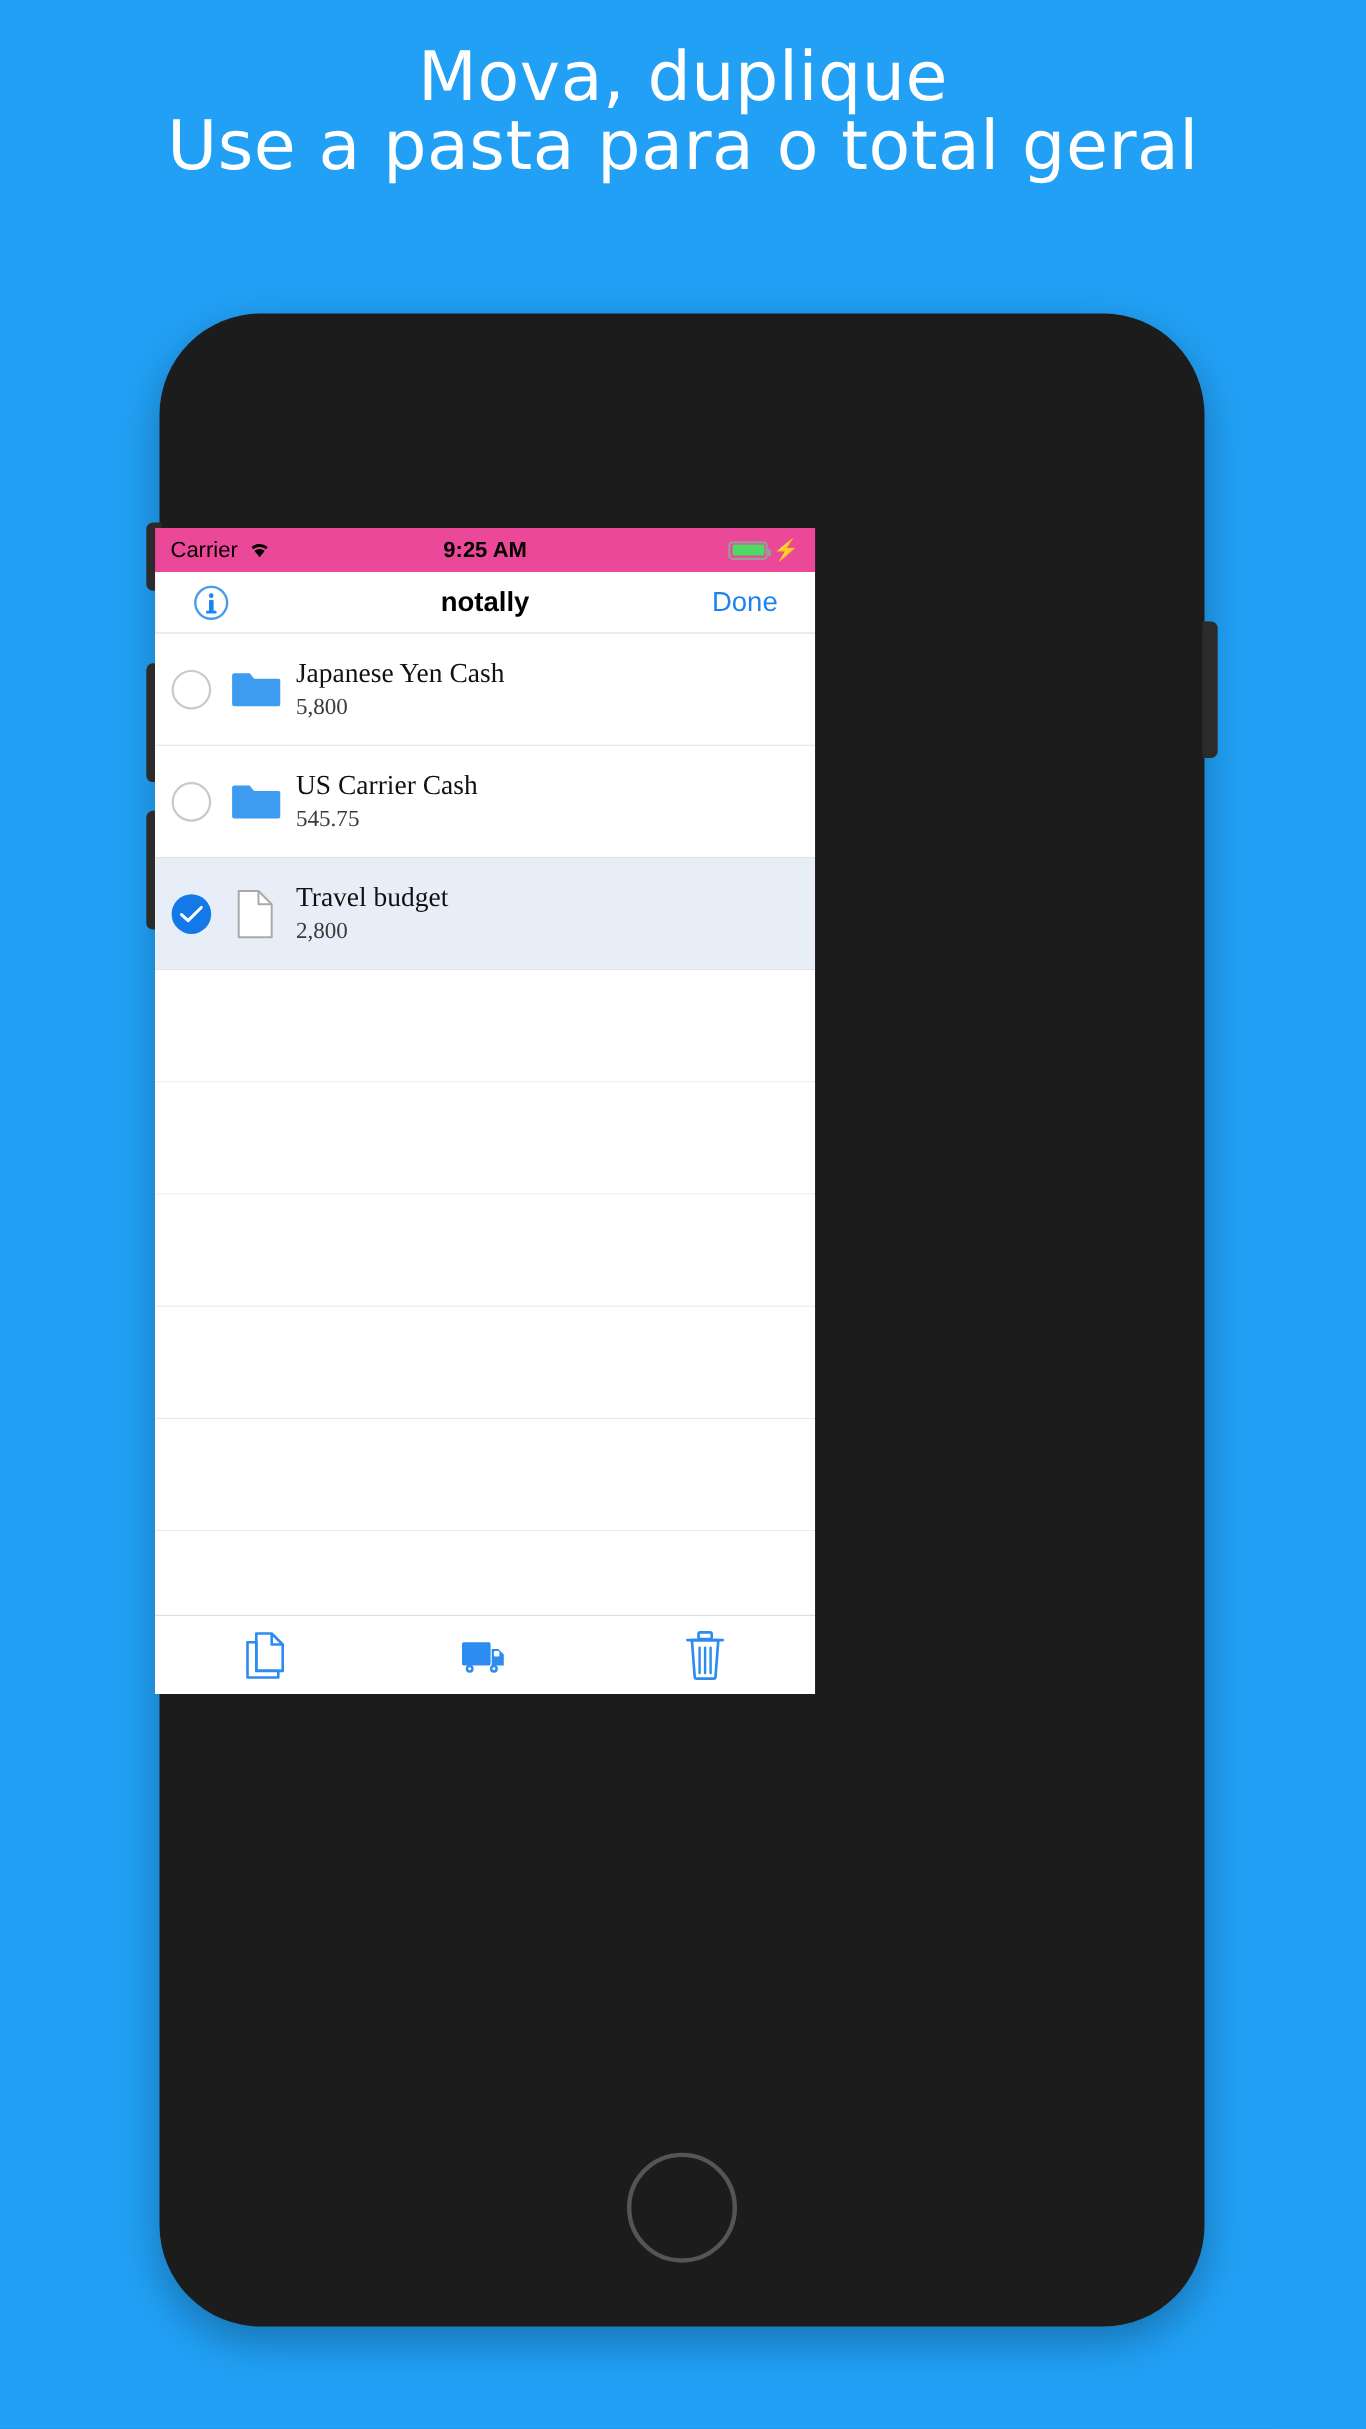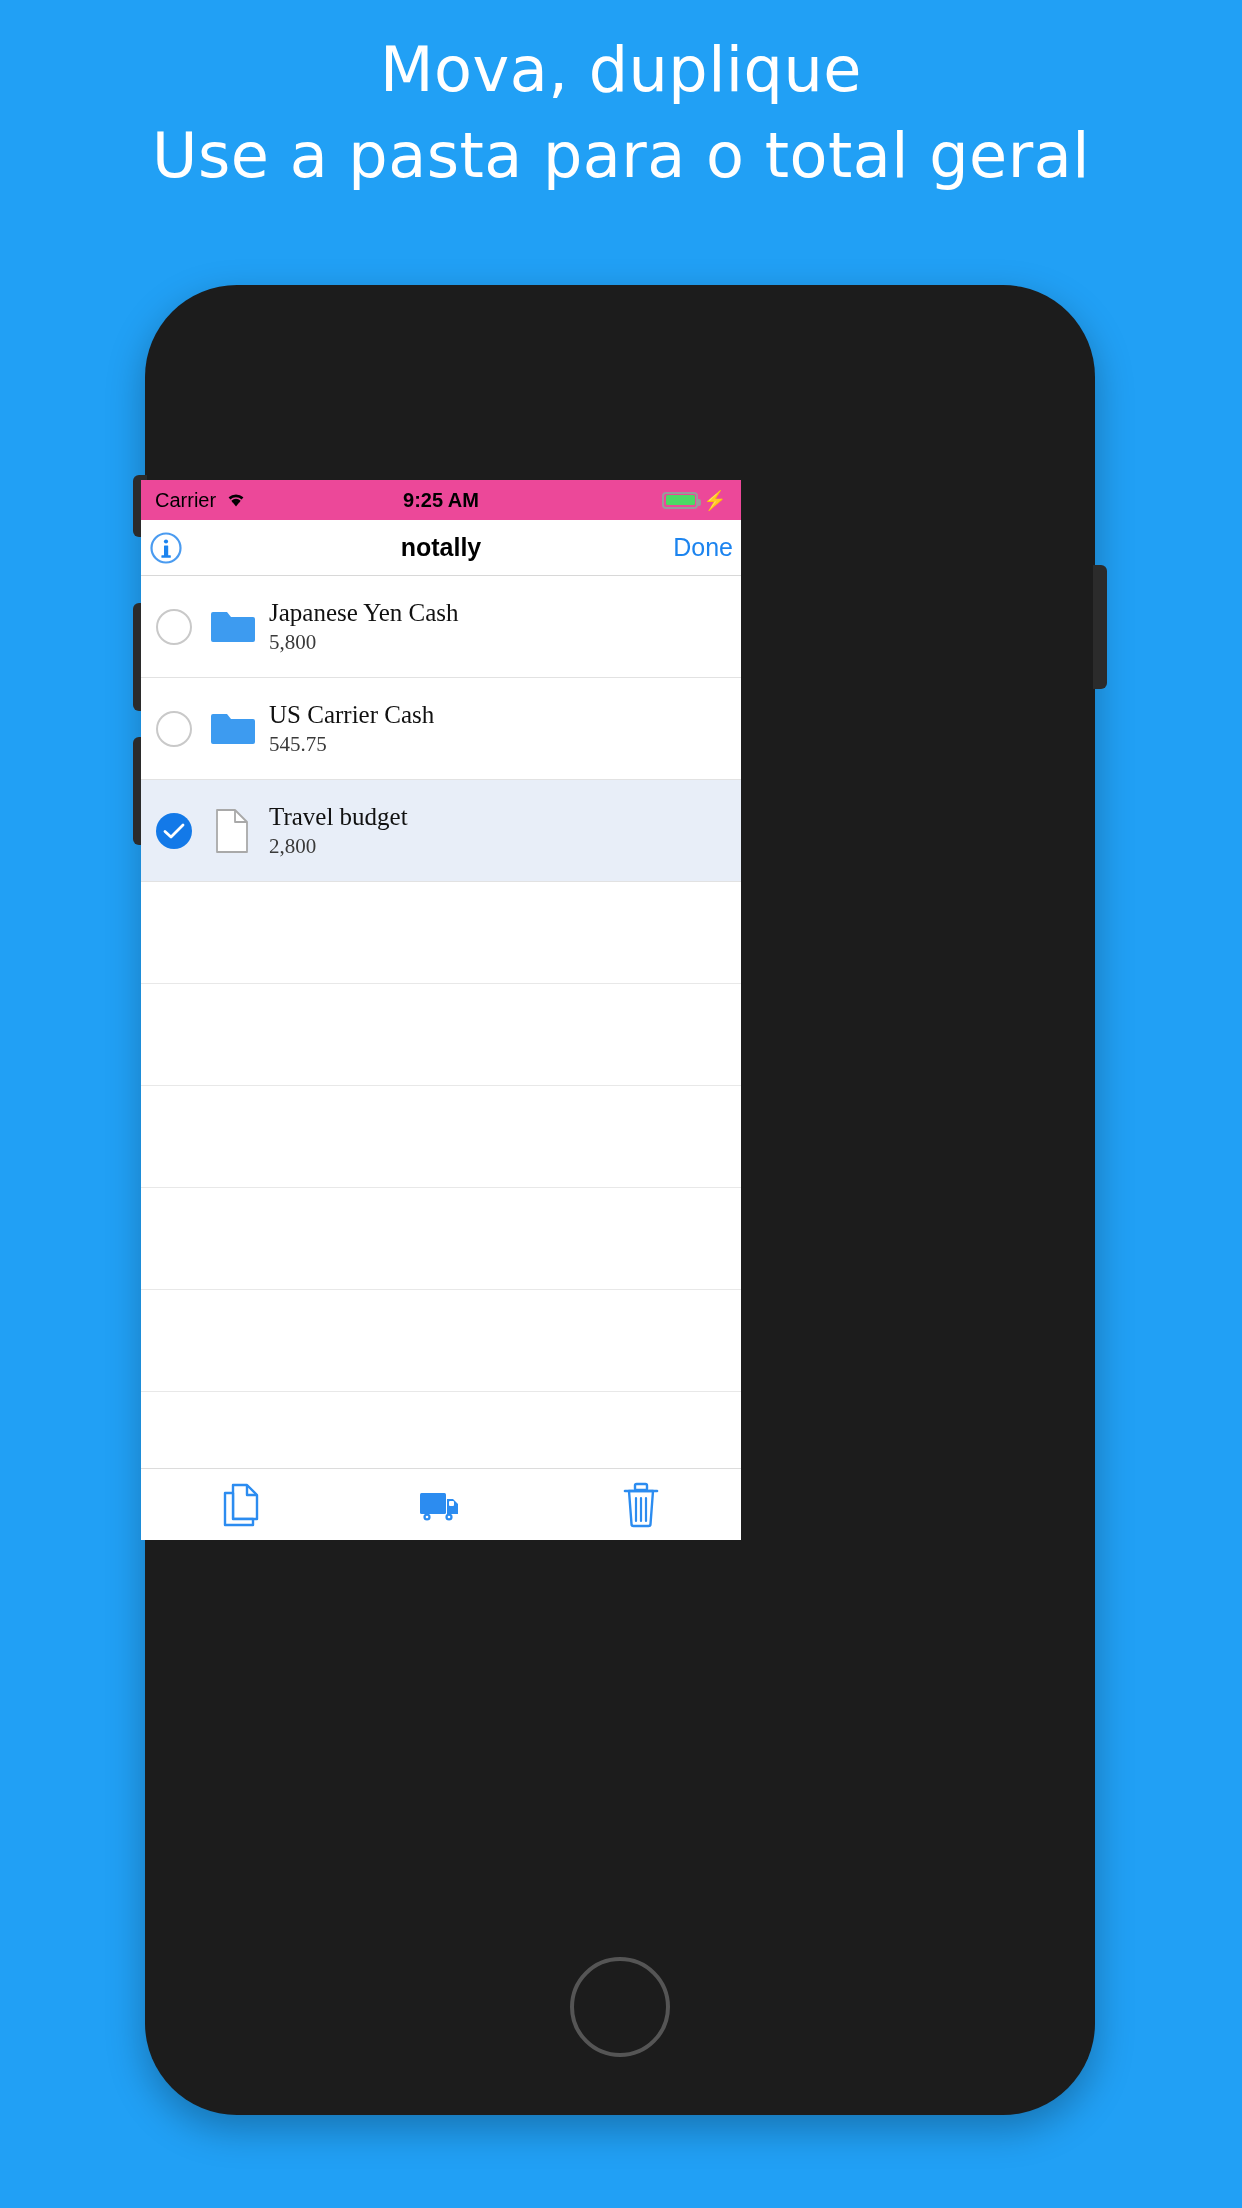--- a/index.html
+++ b/index.html
@@ -27,7 +27,7 @@
     line-height: 1.02;
   }
   .headline .l1 { display: block; font-size: 62px; }
-  .headline .l2 { display: block; font-size: 62px; margin-top: 23px; }
+  .headline .l2 { display: block; font-size: 62px; margin-top: 0; }
 
   
   .phone {

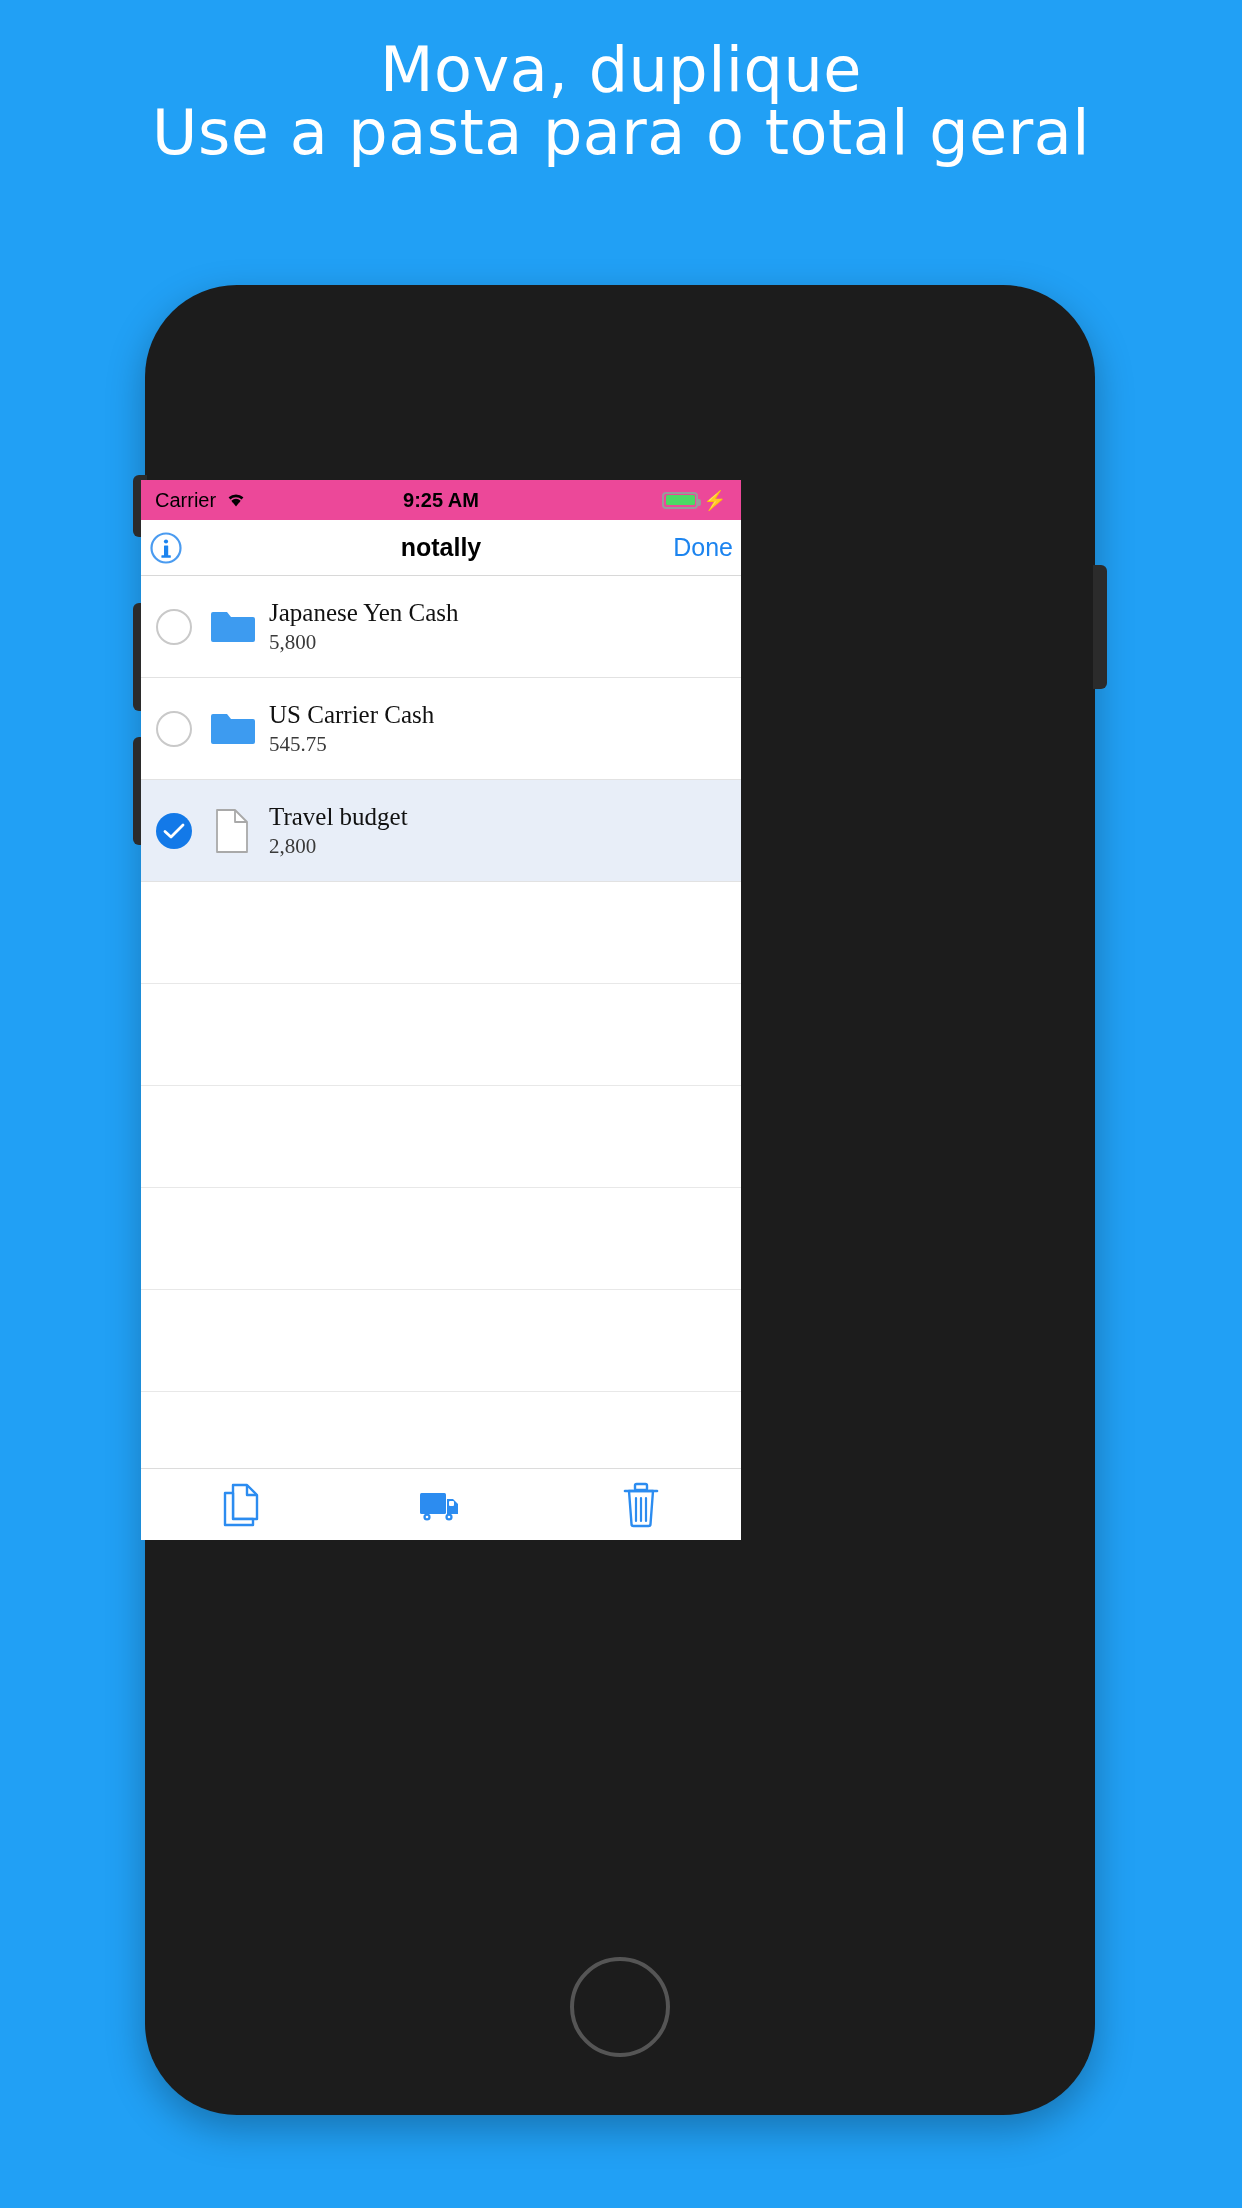--- a/index.html
+++ b/index.html
@@ -110,7 +110,7 @@
     height: 56px;
     display: flex;
     align-items: center;
-    padding: 0 8px;
+    padding: 0 34px;
     background: #fff;
     position: relative;
     border-bottom: 1px solid #d8d8d8;

